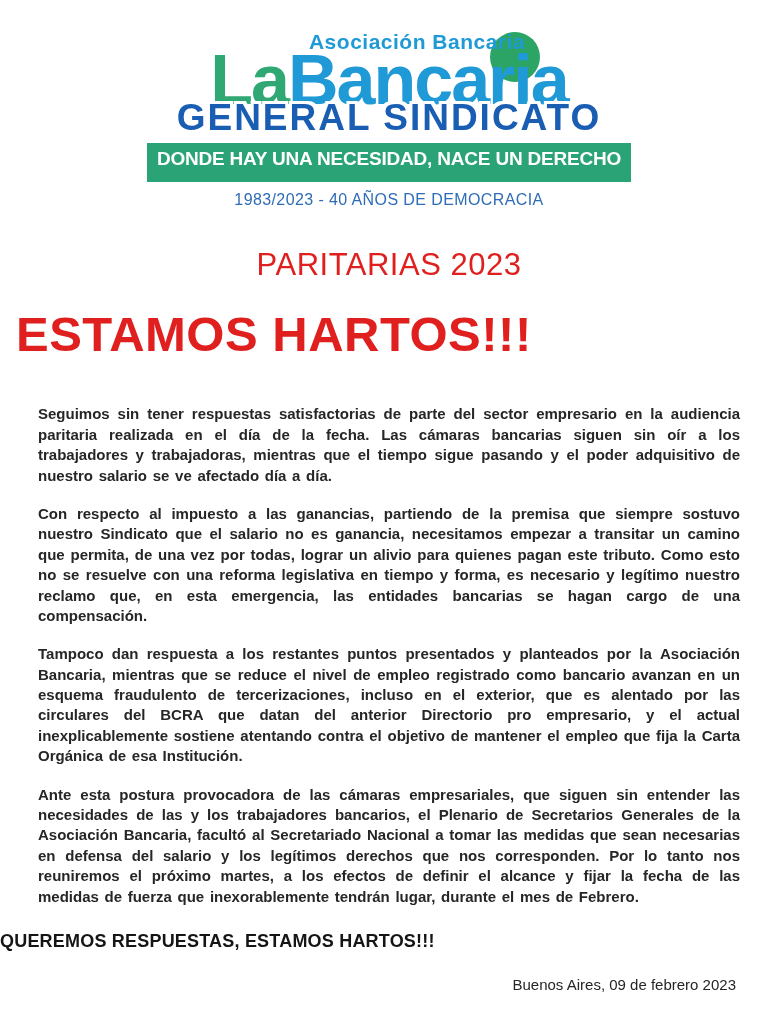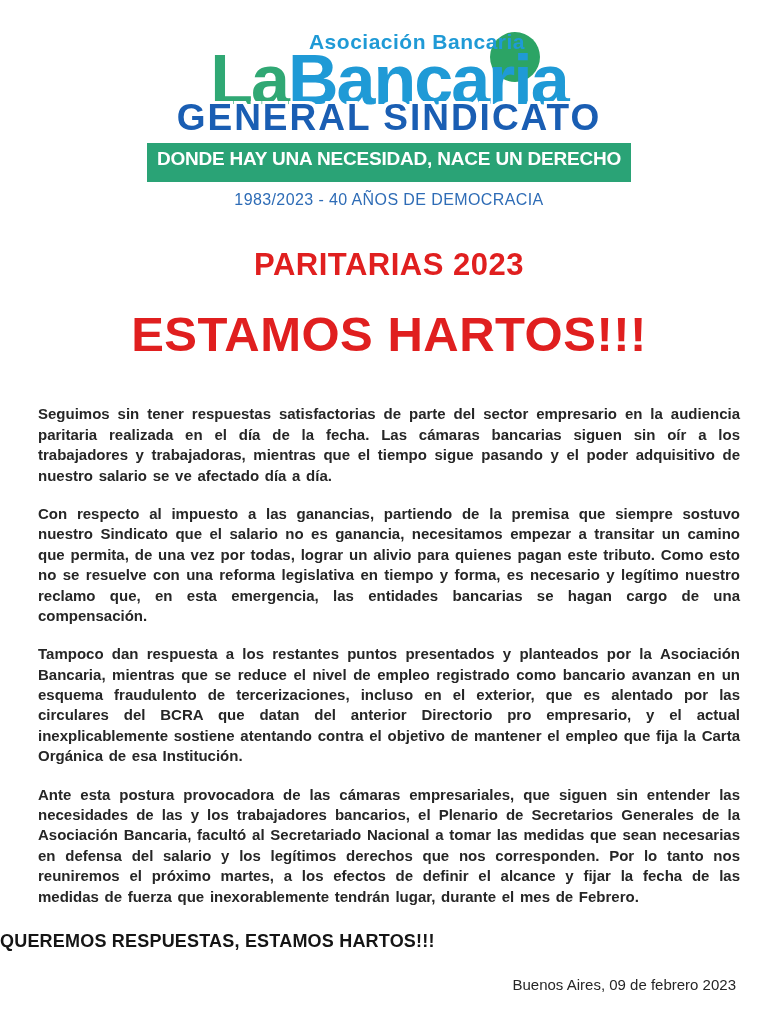--- a/index.html
+++ b/index.html
@@ -52,7 +52,7 @@
   }
   
   .subject-heading{
-    color:var(--red);font-size:31px;font-weight:bold;text-align:center;
+    color:var(--red);font-size:31px;font-weight:normal;text-align:center;
     margin:38px 0 0;letter-spacing:.5px;
   }
   .main-heading{

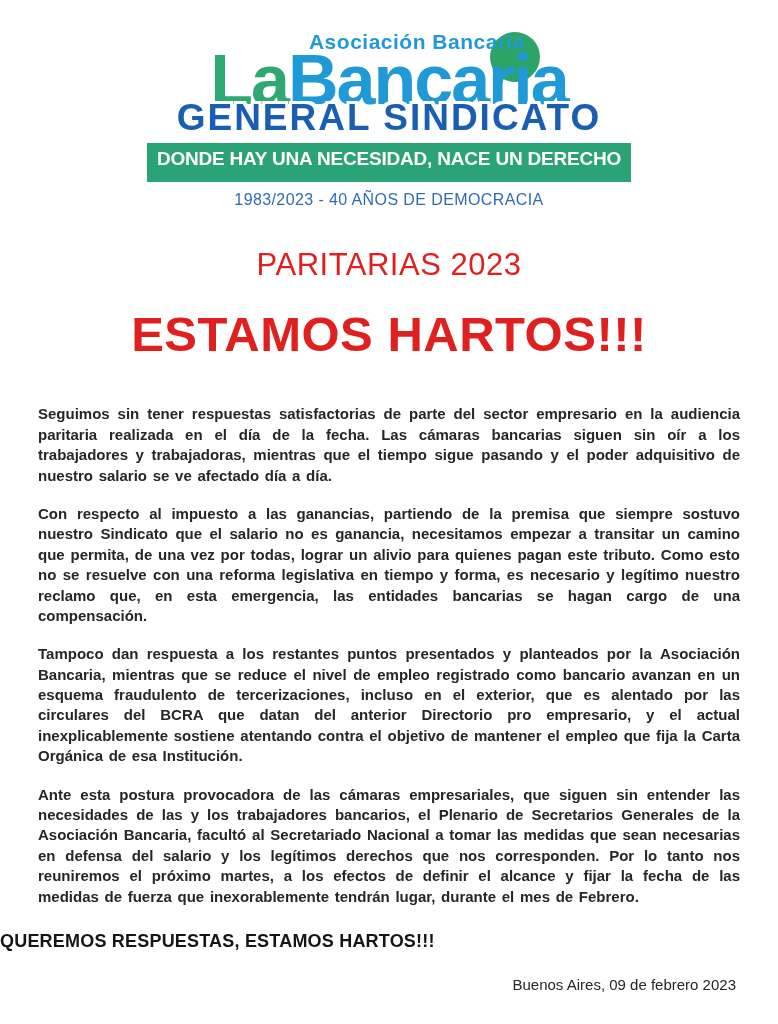--- a/index.html
+++ b/index.html
@@ -56,7 +56,7 @@
     margin:38px 0 0;letter-spacing:.5px;
   }
   .main-heading{
-    color:var(--red);font-size:49px;font-weight:bold;text-align:center;
+    color:var(--red);font-size:49px;font-weight:bold;text-align:left;
     margin:23px 16px 0;letter-spacing:.5px;
   }
   

